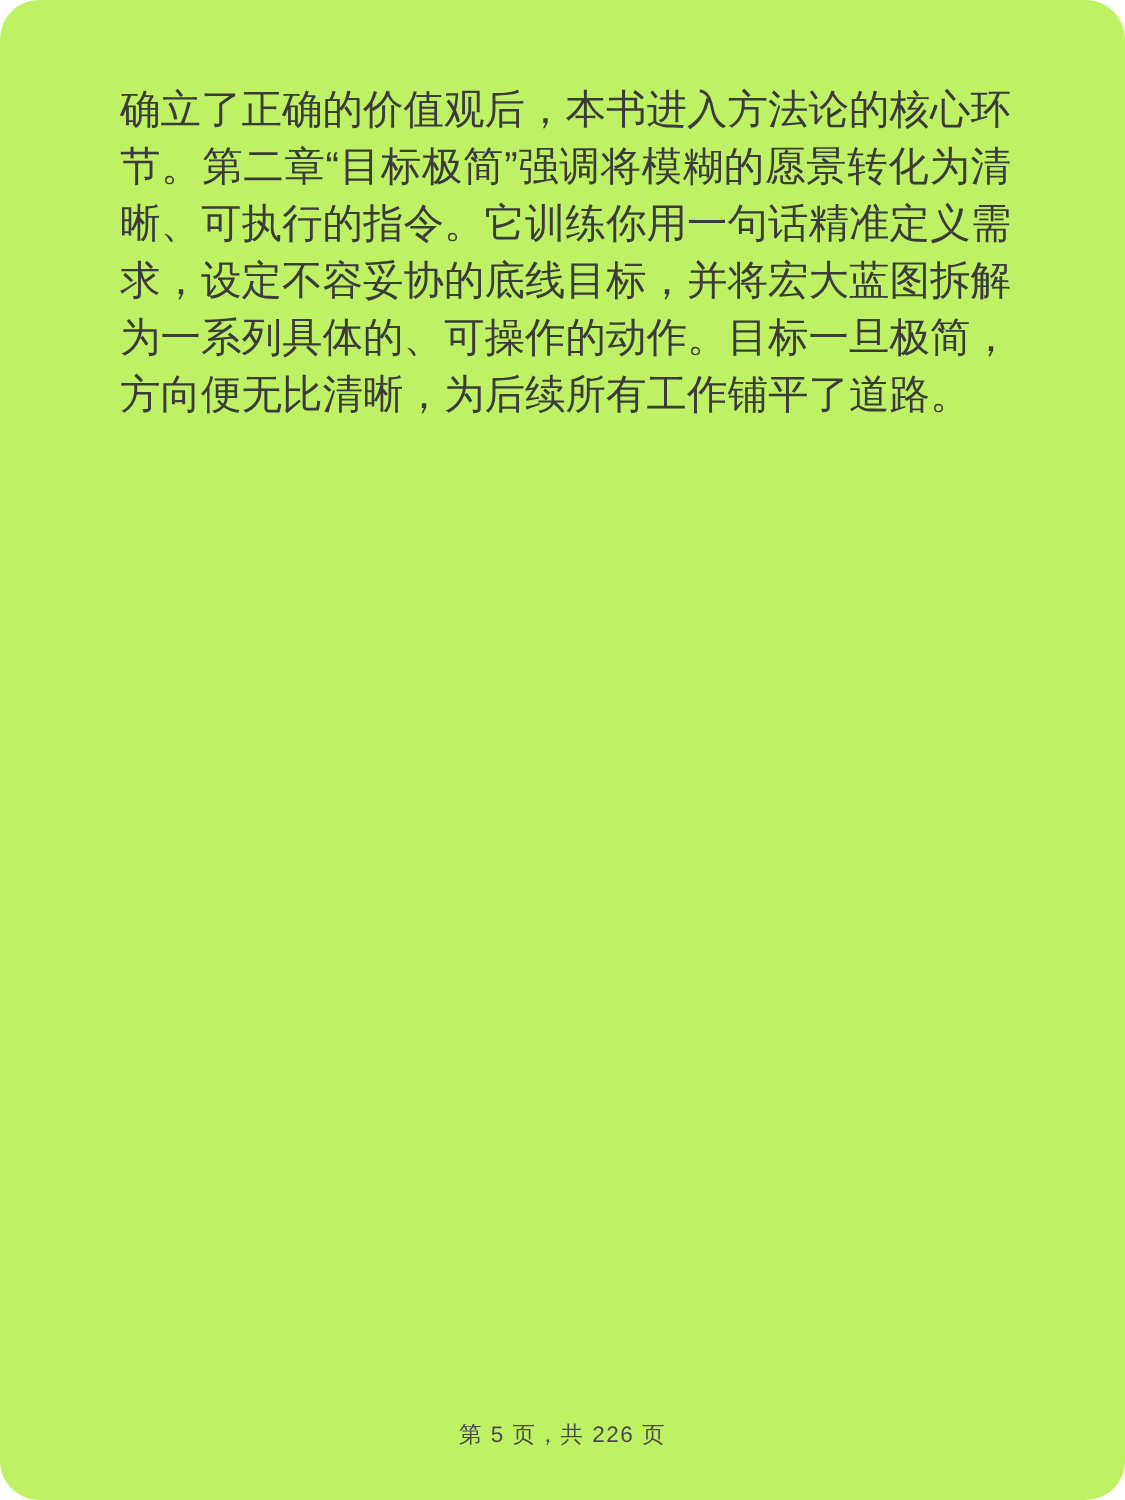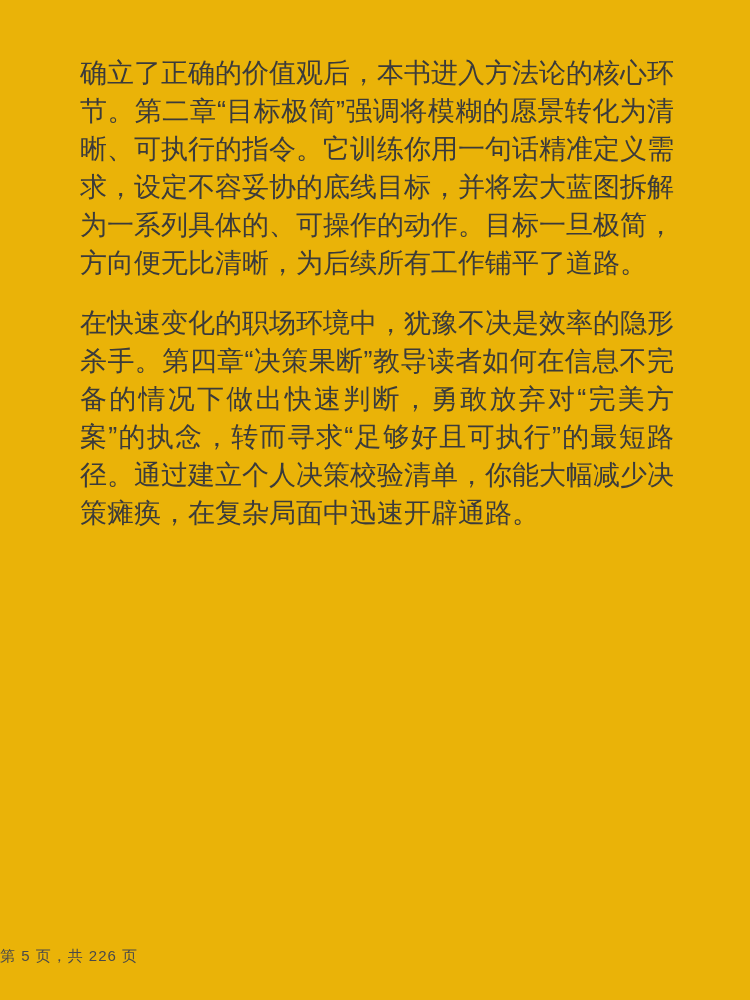--- a/index.html
+++ b/index.html
@@ -17,7 +17,8 @@
   .page {
     position: absolute;
     inset: 0;
-    background: #eab308;
+    background: #bef264;
+    border-radius: 26px;
   }
   .content {
     position: absolute;

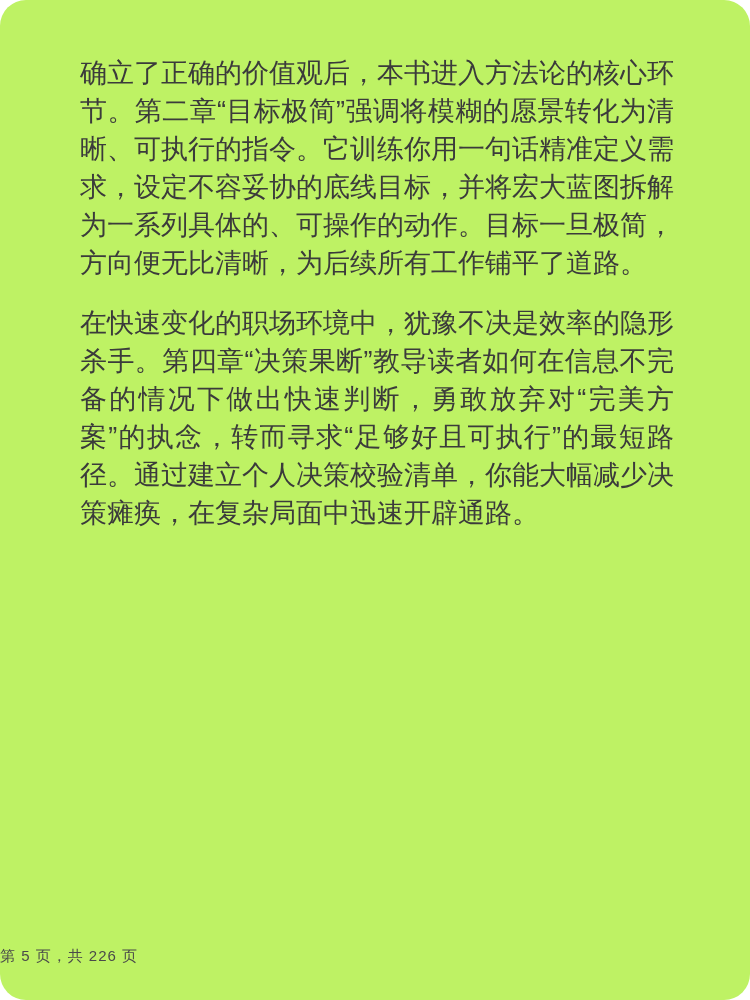--- a/index.html
+++ b/index.html
@@ -54,7 +54,6 @@
 <div class="page">
   <div class="content">
     <p>确立了正确的价值观后，本书进入方法论的核心环节。第二章“目标极简”强调将模糊的愿景转化为清晰、可执行的指令。它训练你用一句话精准定义需求，设定不容妥协的底线目标，并将宏大蓝图拆解为一系列具体的、可操作的动作。目标一旦极简，方向便无比清晰，为后续所有工作铺平了道路。</p>
-    <p>在快速变化的职场环境中，犹豫不决是效率的隐形杀手。第四章“决策果断”教导读者如何在信息不完备的情况下做出快速判断，勇敢放弃对“完美方案”的执念，转而寻求“足够好且可执行”的最短路径。通过建立个人决策校验清单，你能大幅减少决策瘫痪，在复杂局面中迅速开辟通路。</p>
   </div>
   <div class="footer">
     <span>第 5 页，共 226 页</span>

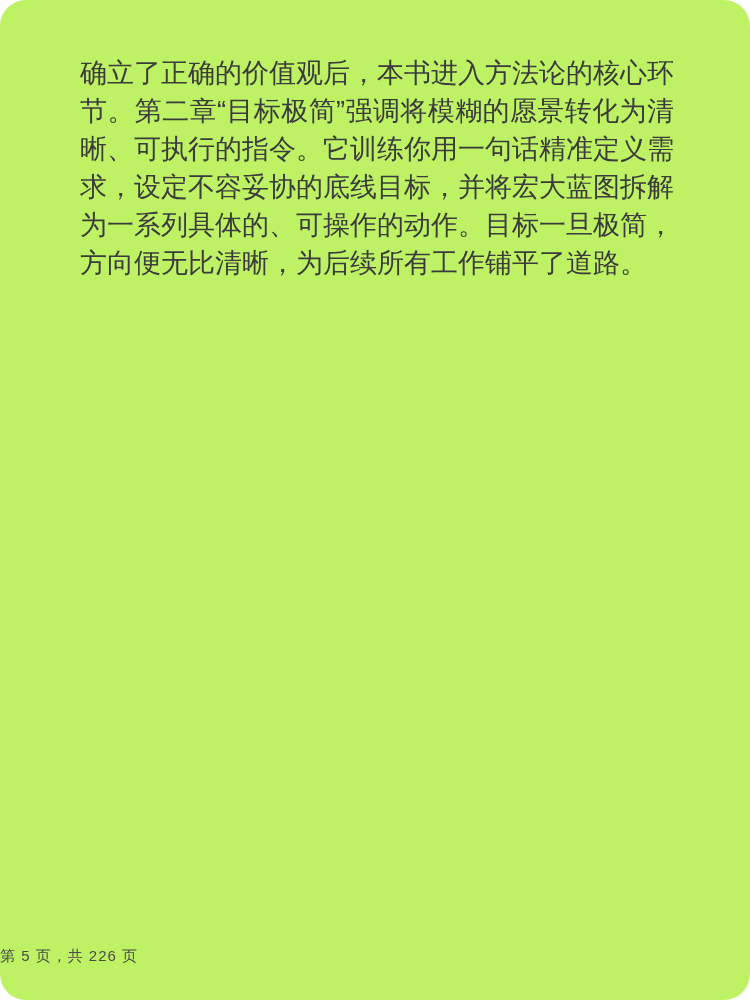--- a/index.html
+++ b/index.html
@@ -40,7 +40,7 @@
     left: 0;
     right: 0;
     bottom: 34px;
-    text-align: left;
+    text-align: center;
   }
   .footer span {
     font-size: 15px;

